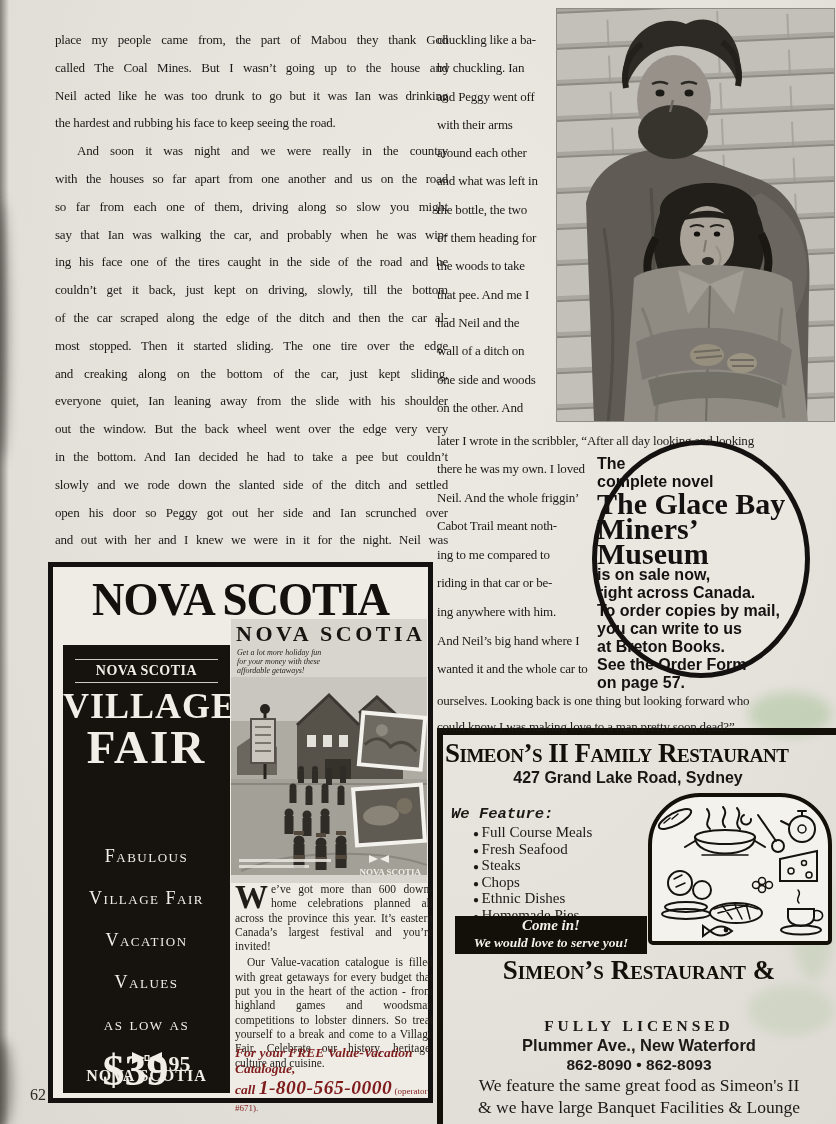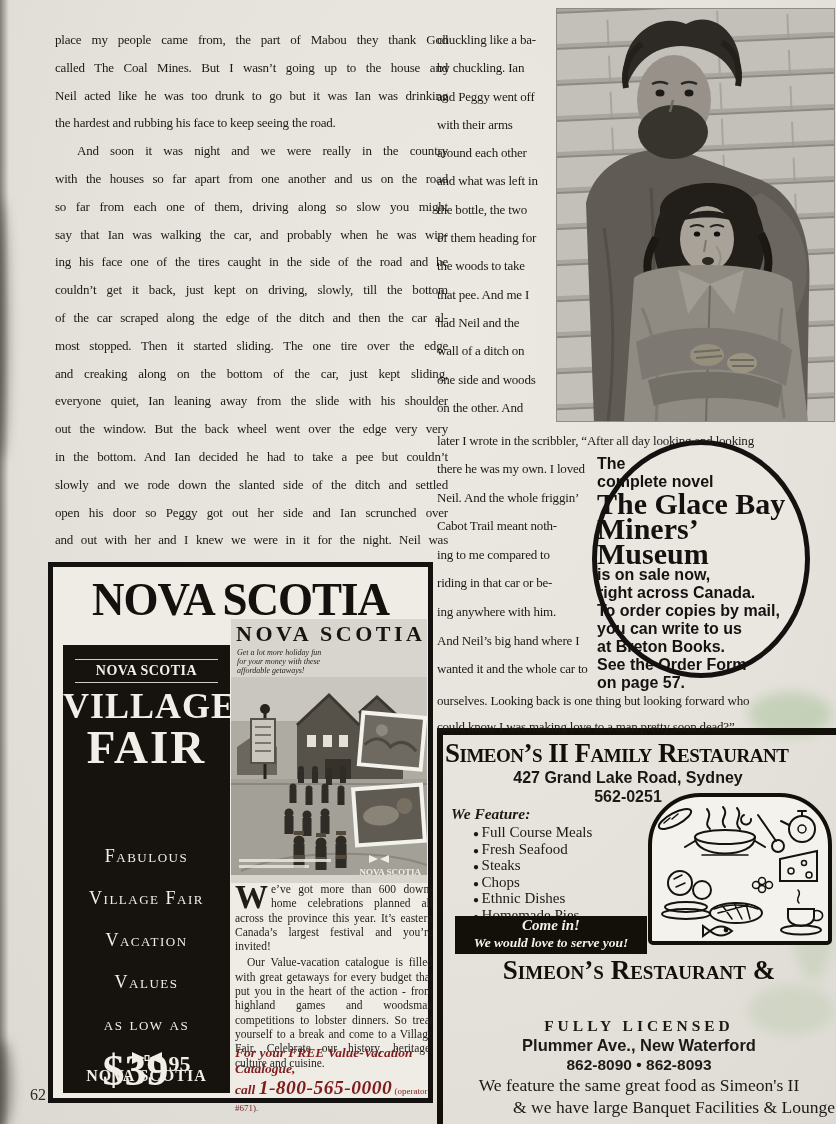--- a/index.html
+++ b/index.html
@@ -378,7 +378,6 @@
   <div class="abs" id="simeon">
     <div class="abs t1">Simeon’s II Family Restaurant</div>
     <div class="abs addr">427 Grand Lake Road, Sydney</div>
-    <div class="abs phone">562-0251</div>
     <div class="abs wf">We Feature:</div>
     <div class="abs bullets">
         <div class="bullet">Full Course Meals</div>

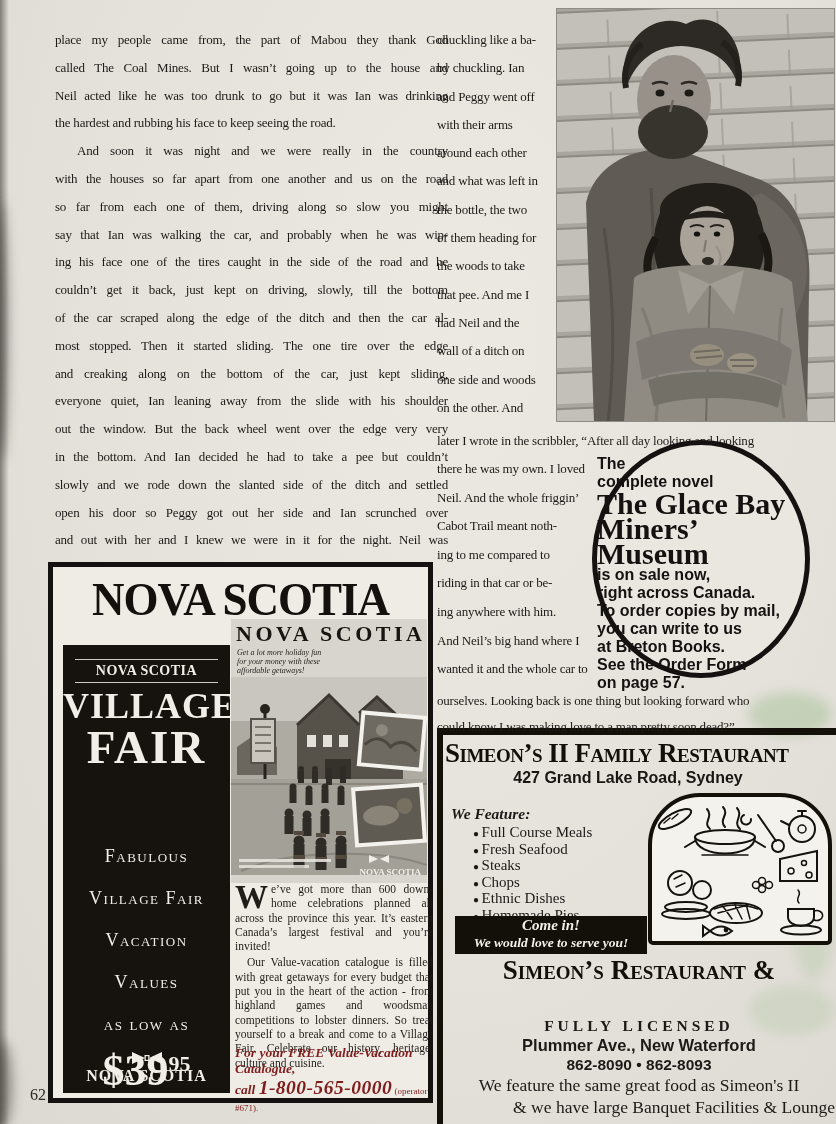--- a/index.html
+++ b/index.html
@@ -63,7 +63,7 @@
                font-weight:bold;font-size:16px;color:#181512;}
   #simeon .phone{left:20px;top:53px;width:330px;text-align:center;font-family:"Liberation Sans",sans-serif;
                font-weight:bold;font-size:16px;}
-  #simeon .wf{left:8px;top:70px;font-weight:bold;font-style:italic;font-size:15.5px;}
+  #simeon .wf{left:8px;top:70px;font-weight:bold;font-style:italic;font-size:15.5px;font-family:Liberation Mono, monospace;}
   #simeon .bullets{left:30px;top:90px;width:180px;}
   #simeon .bullets .bullet{font-weight:normal;font-size:15px;line-height:15.6px;}
   #simeon .bullets .bullet::before{content:"●  ";font-size:10px;}

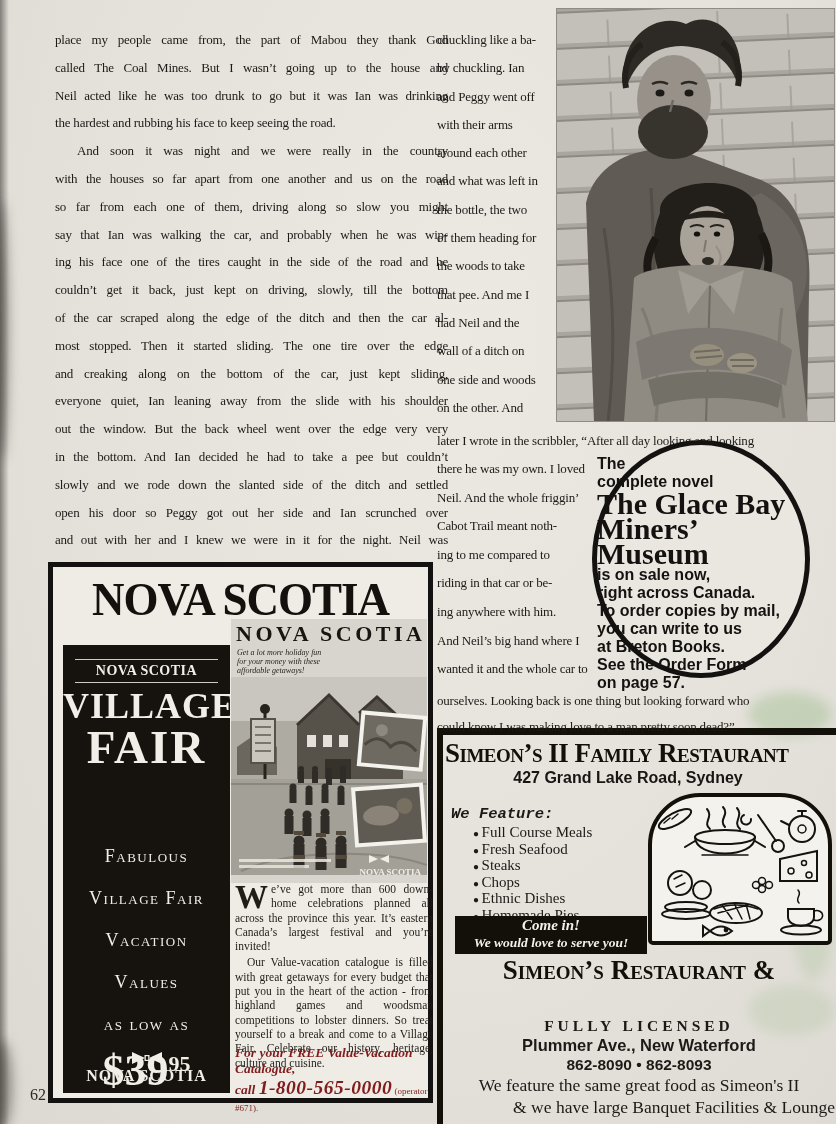--- a/index.html
+++ b/index.html
@@ -81,7 +81,7 @@
   #simeon .addr2{left:0;top:301px;width:392px;text-align:center;font-family:"Liberation Sans",sans-serif;font-weight:bold;font-size:16.5px;}
   #simeon .ph2{left:0;top:321px;width:392px;text-align:center;font-family:"Liberation Sans",sans-serif;font-weight:bold;font-size:15.5px;}
   #simeon .f1{left:0;top:340px;width:392px;text-align:center;font-size:17.5px;}
-  #simeon .f2{left:0;top:362px;width:392px;text-align:right;font-size:17.5px;}
+  #simeon .f2{left:0;top:362px;width:392px;text-align:center;font-size:17.5px;}
   #pagenum{left:30px;top:1086px;font-size:16px;color:#2c2a26;}
 </style>
 </head>

